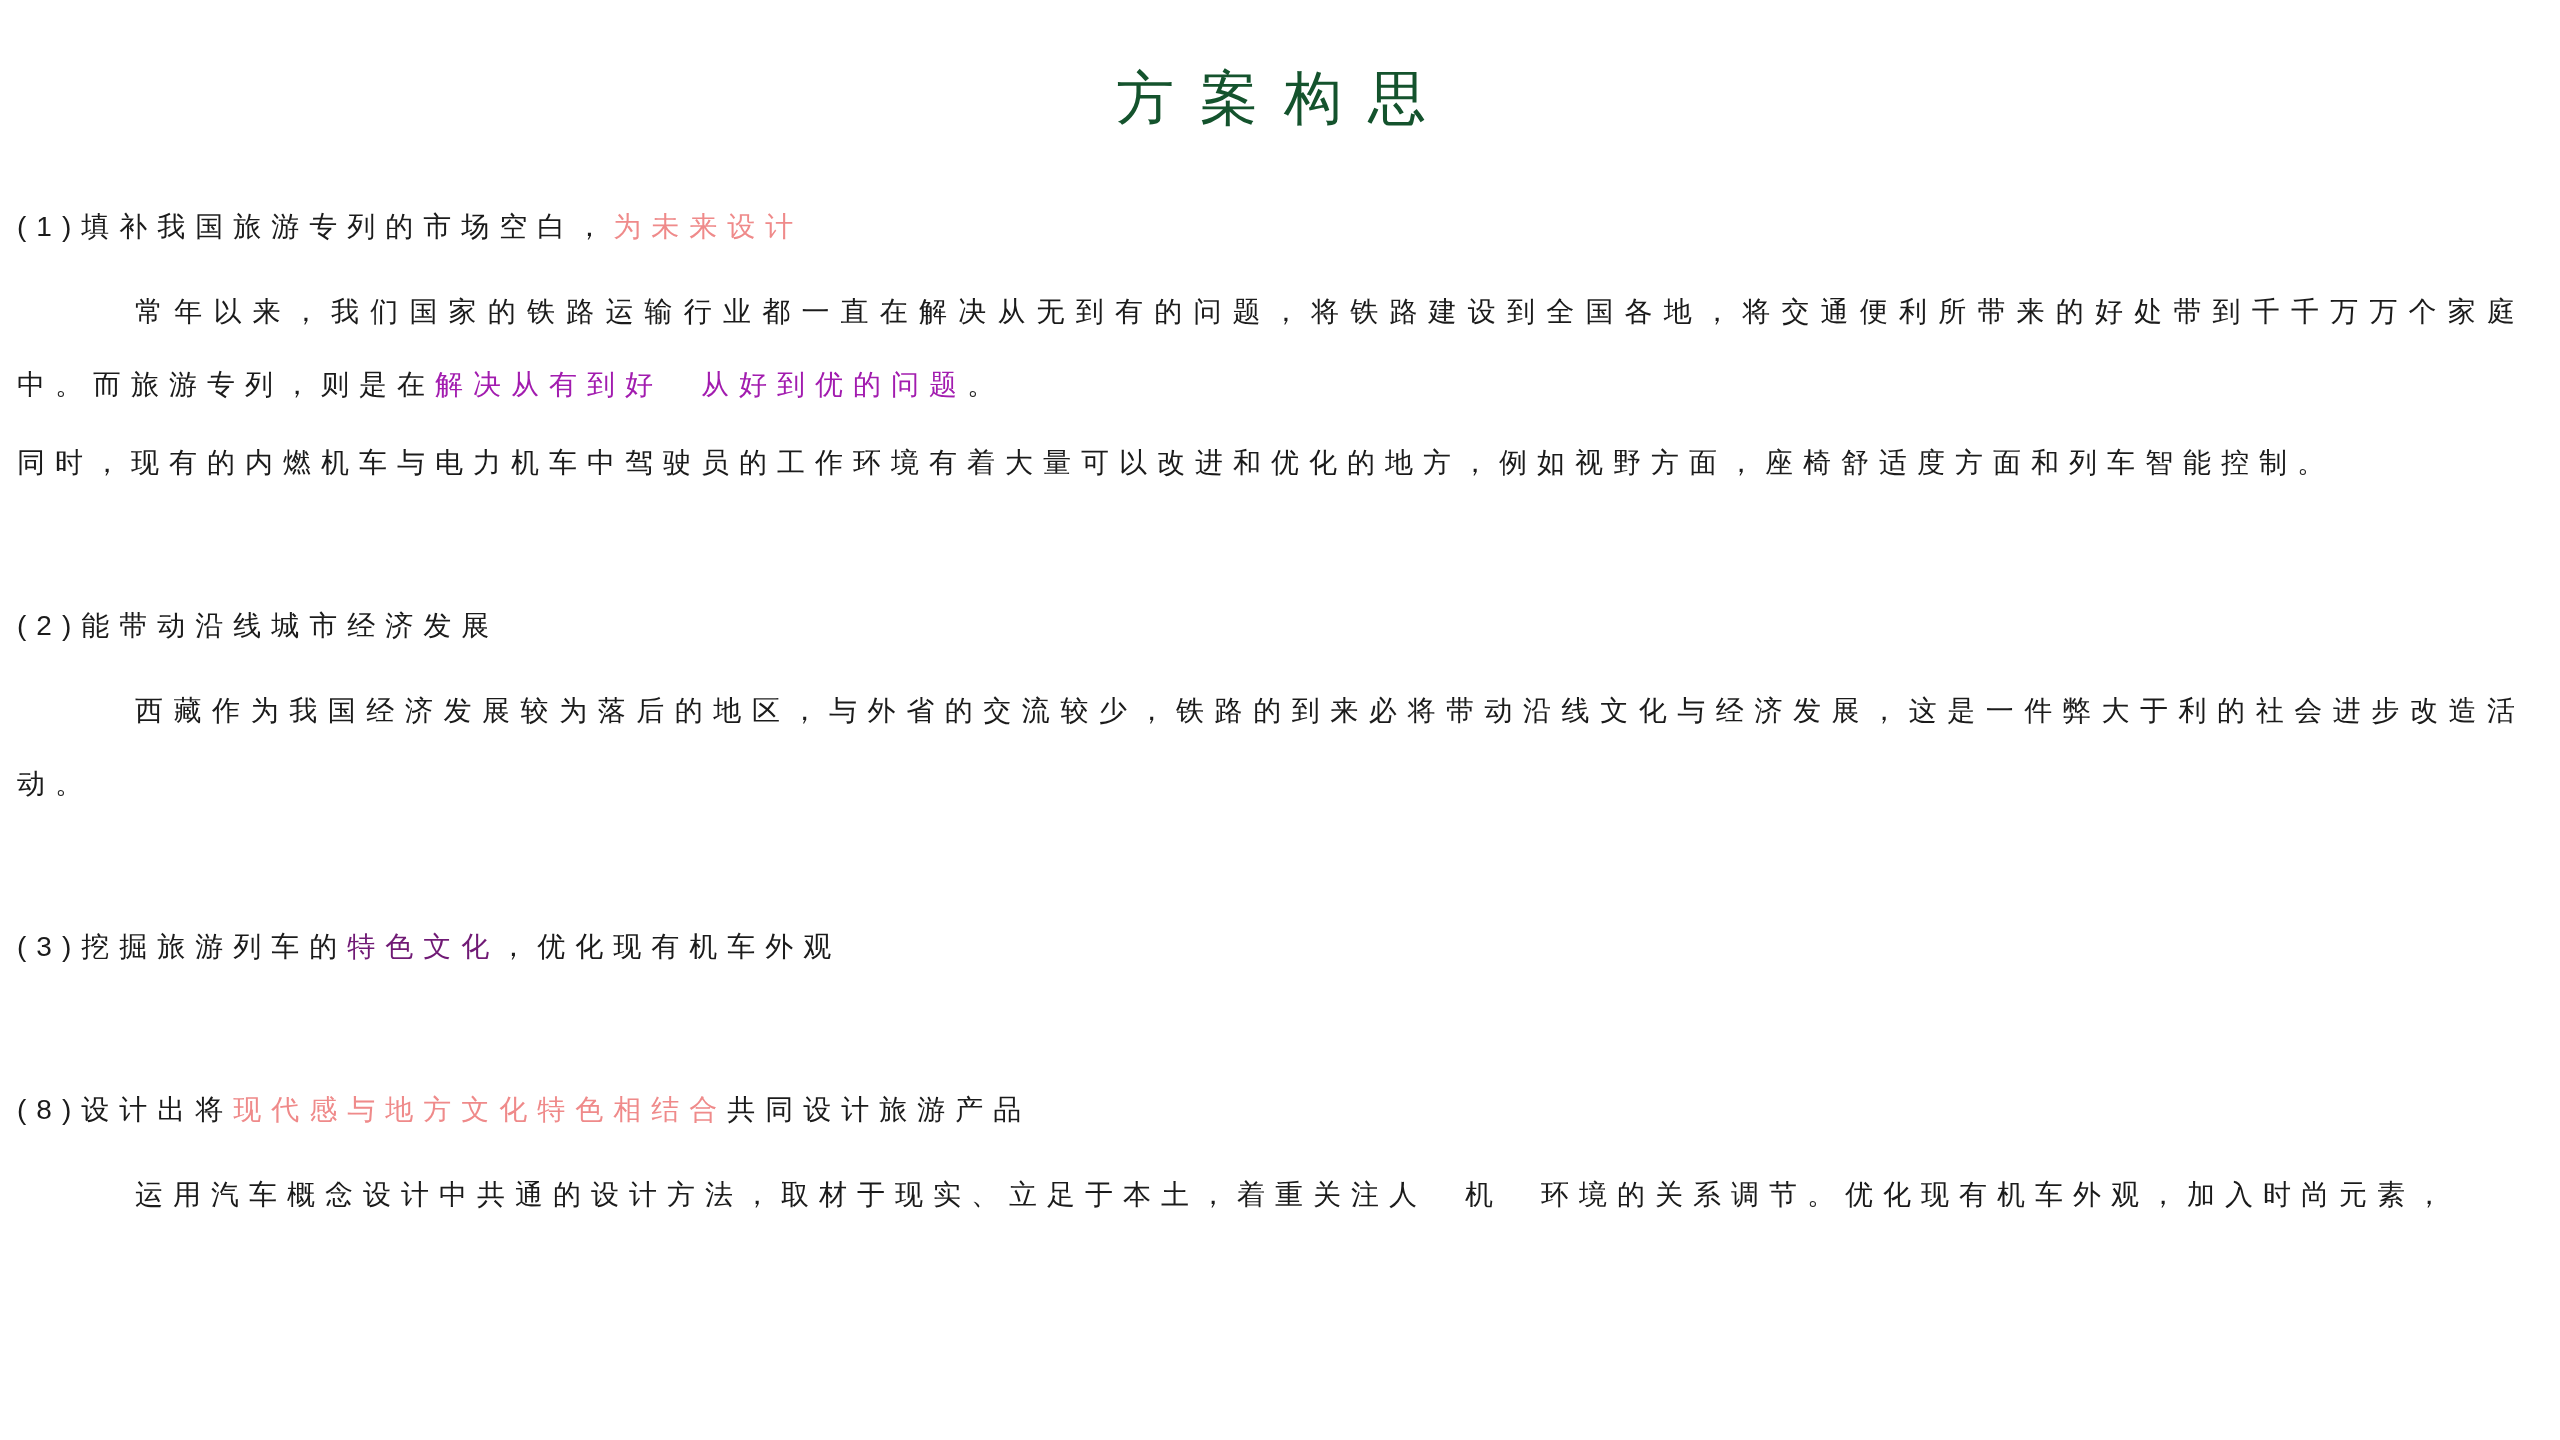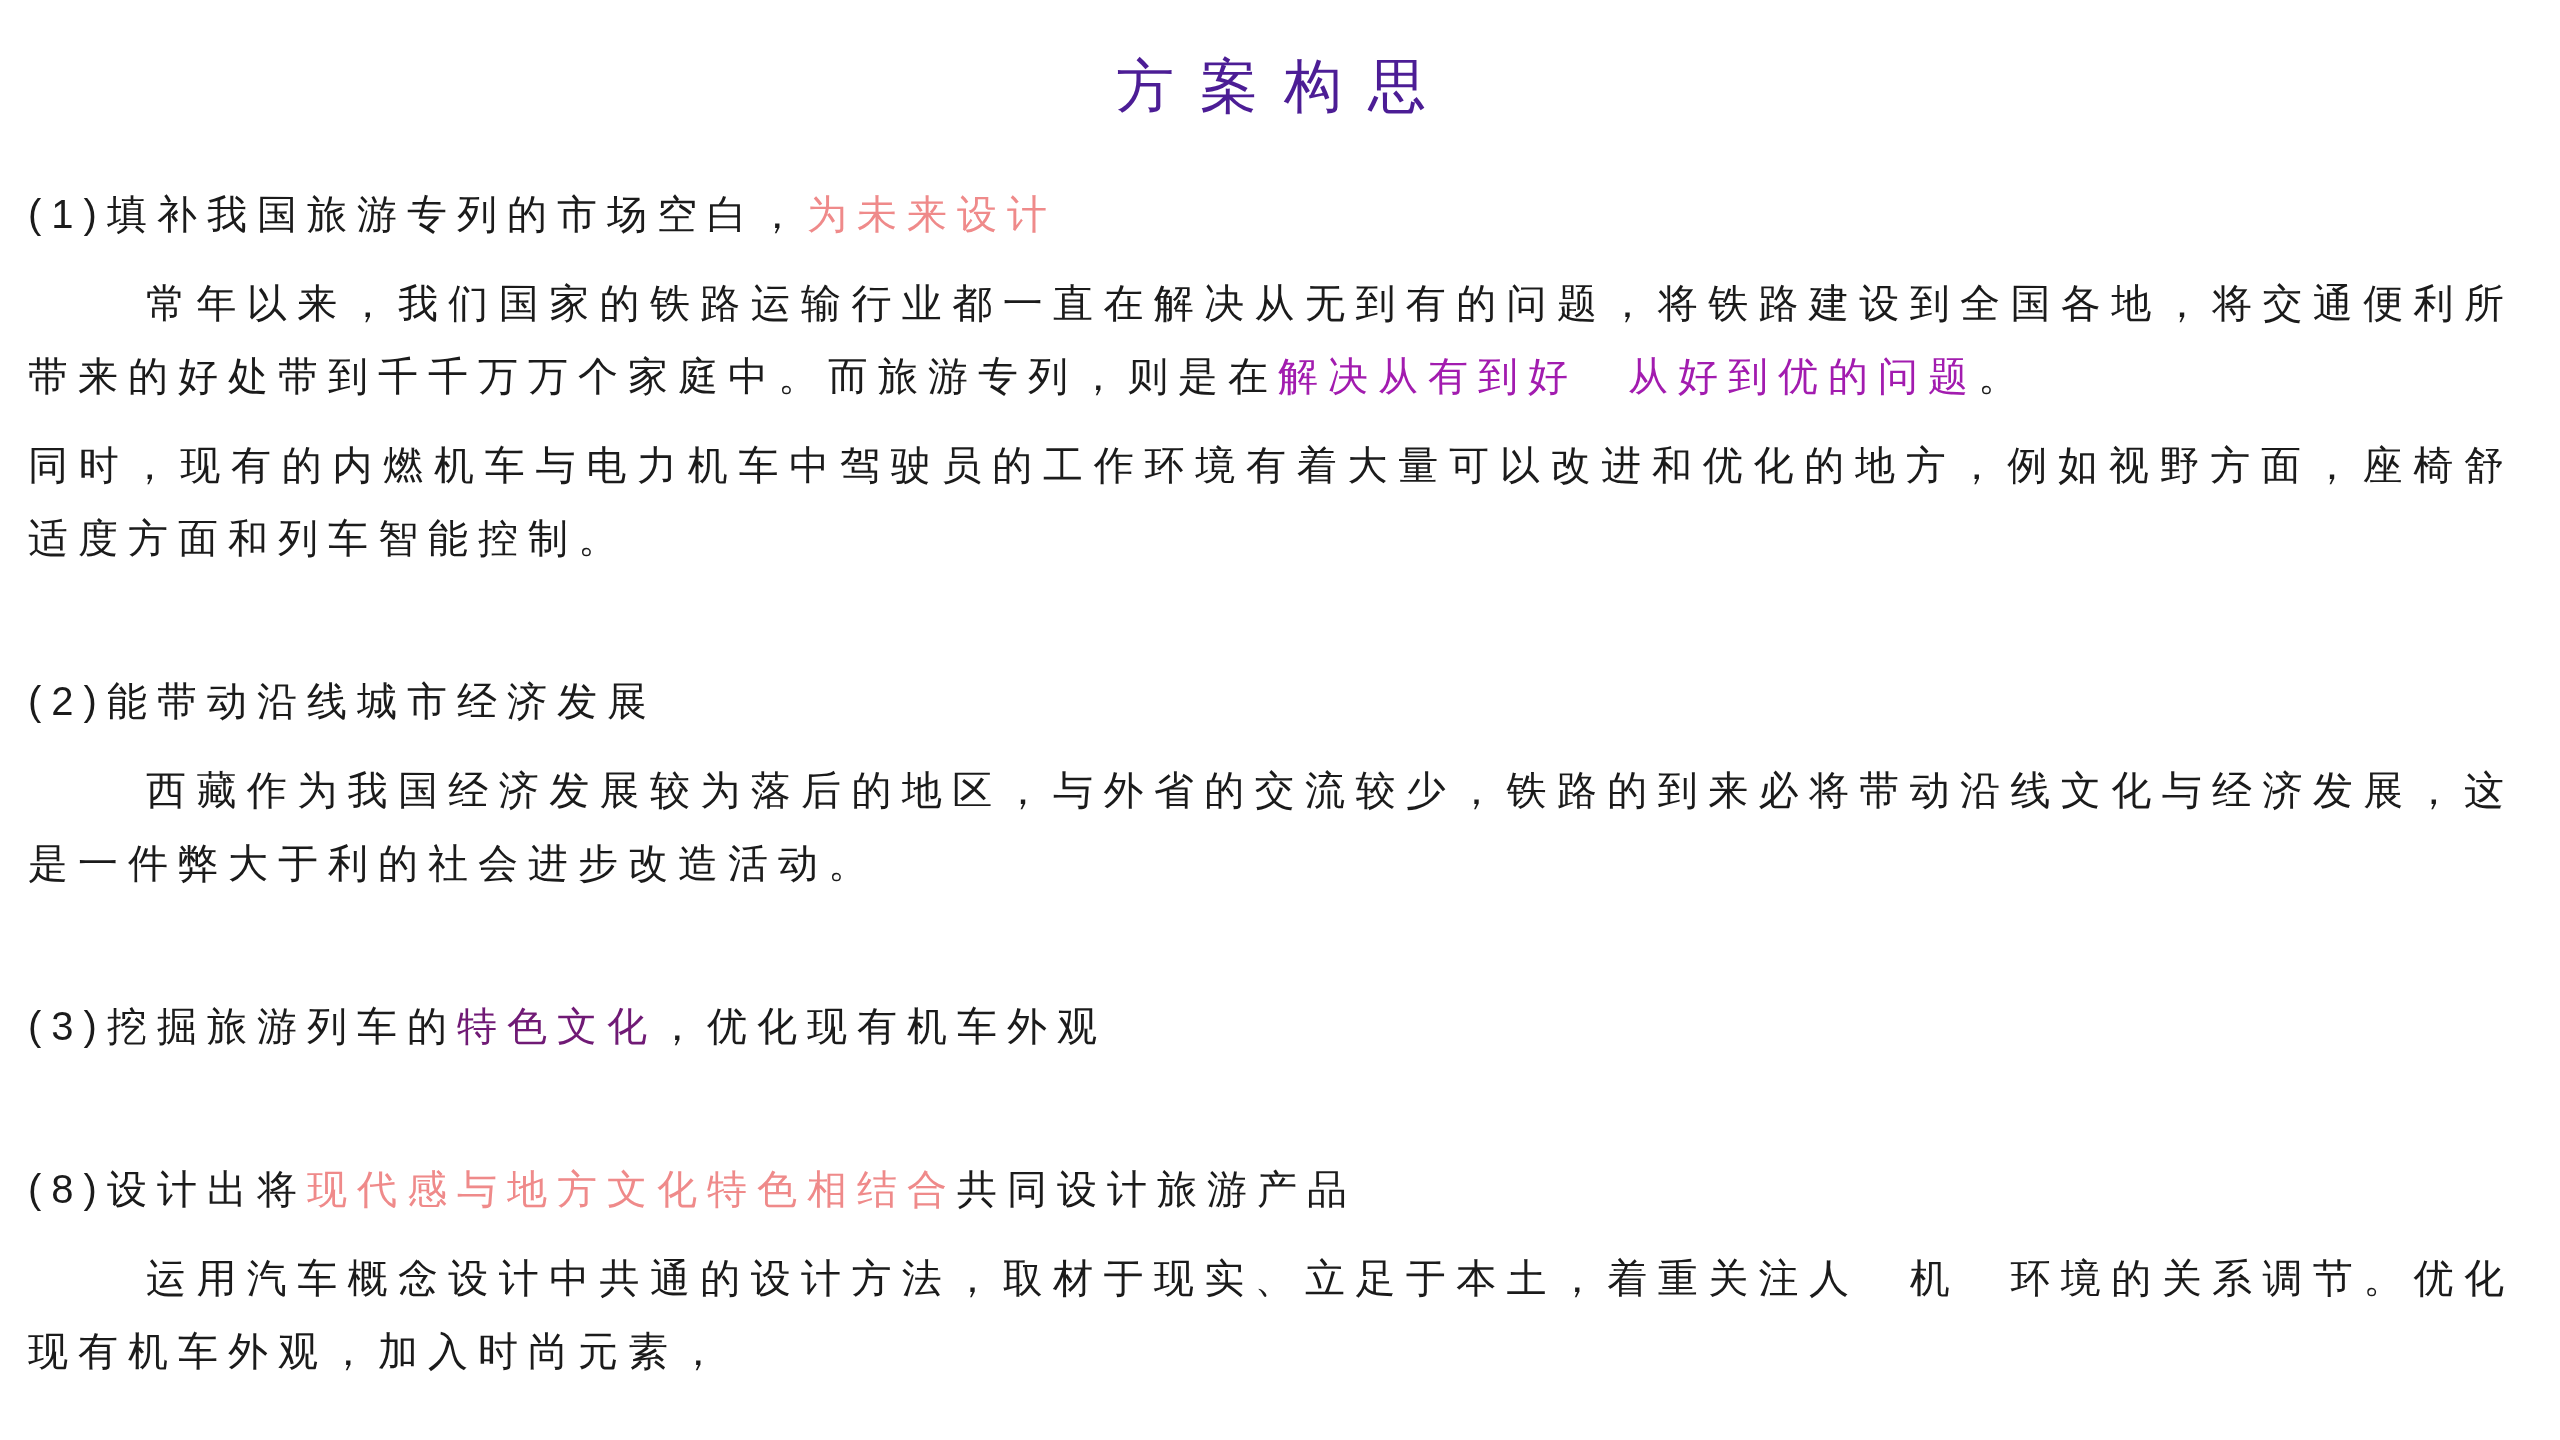--- a/index.html
+++ b/index.html
@@ -23,8 +23,8 @@
     font-weight: normal;
     font-size: 58px;
     letter-spacing: 26px;
-    color: #4c1d95;
-    margin: 0;
+    color: #14532d;
+    margin: 12px;
     padding-top: 48px;
     text-indent: 26px; 
   }

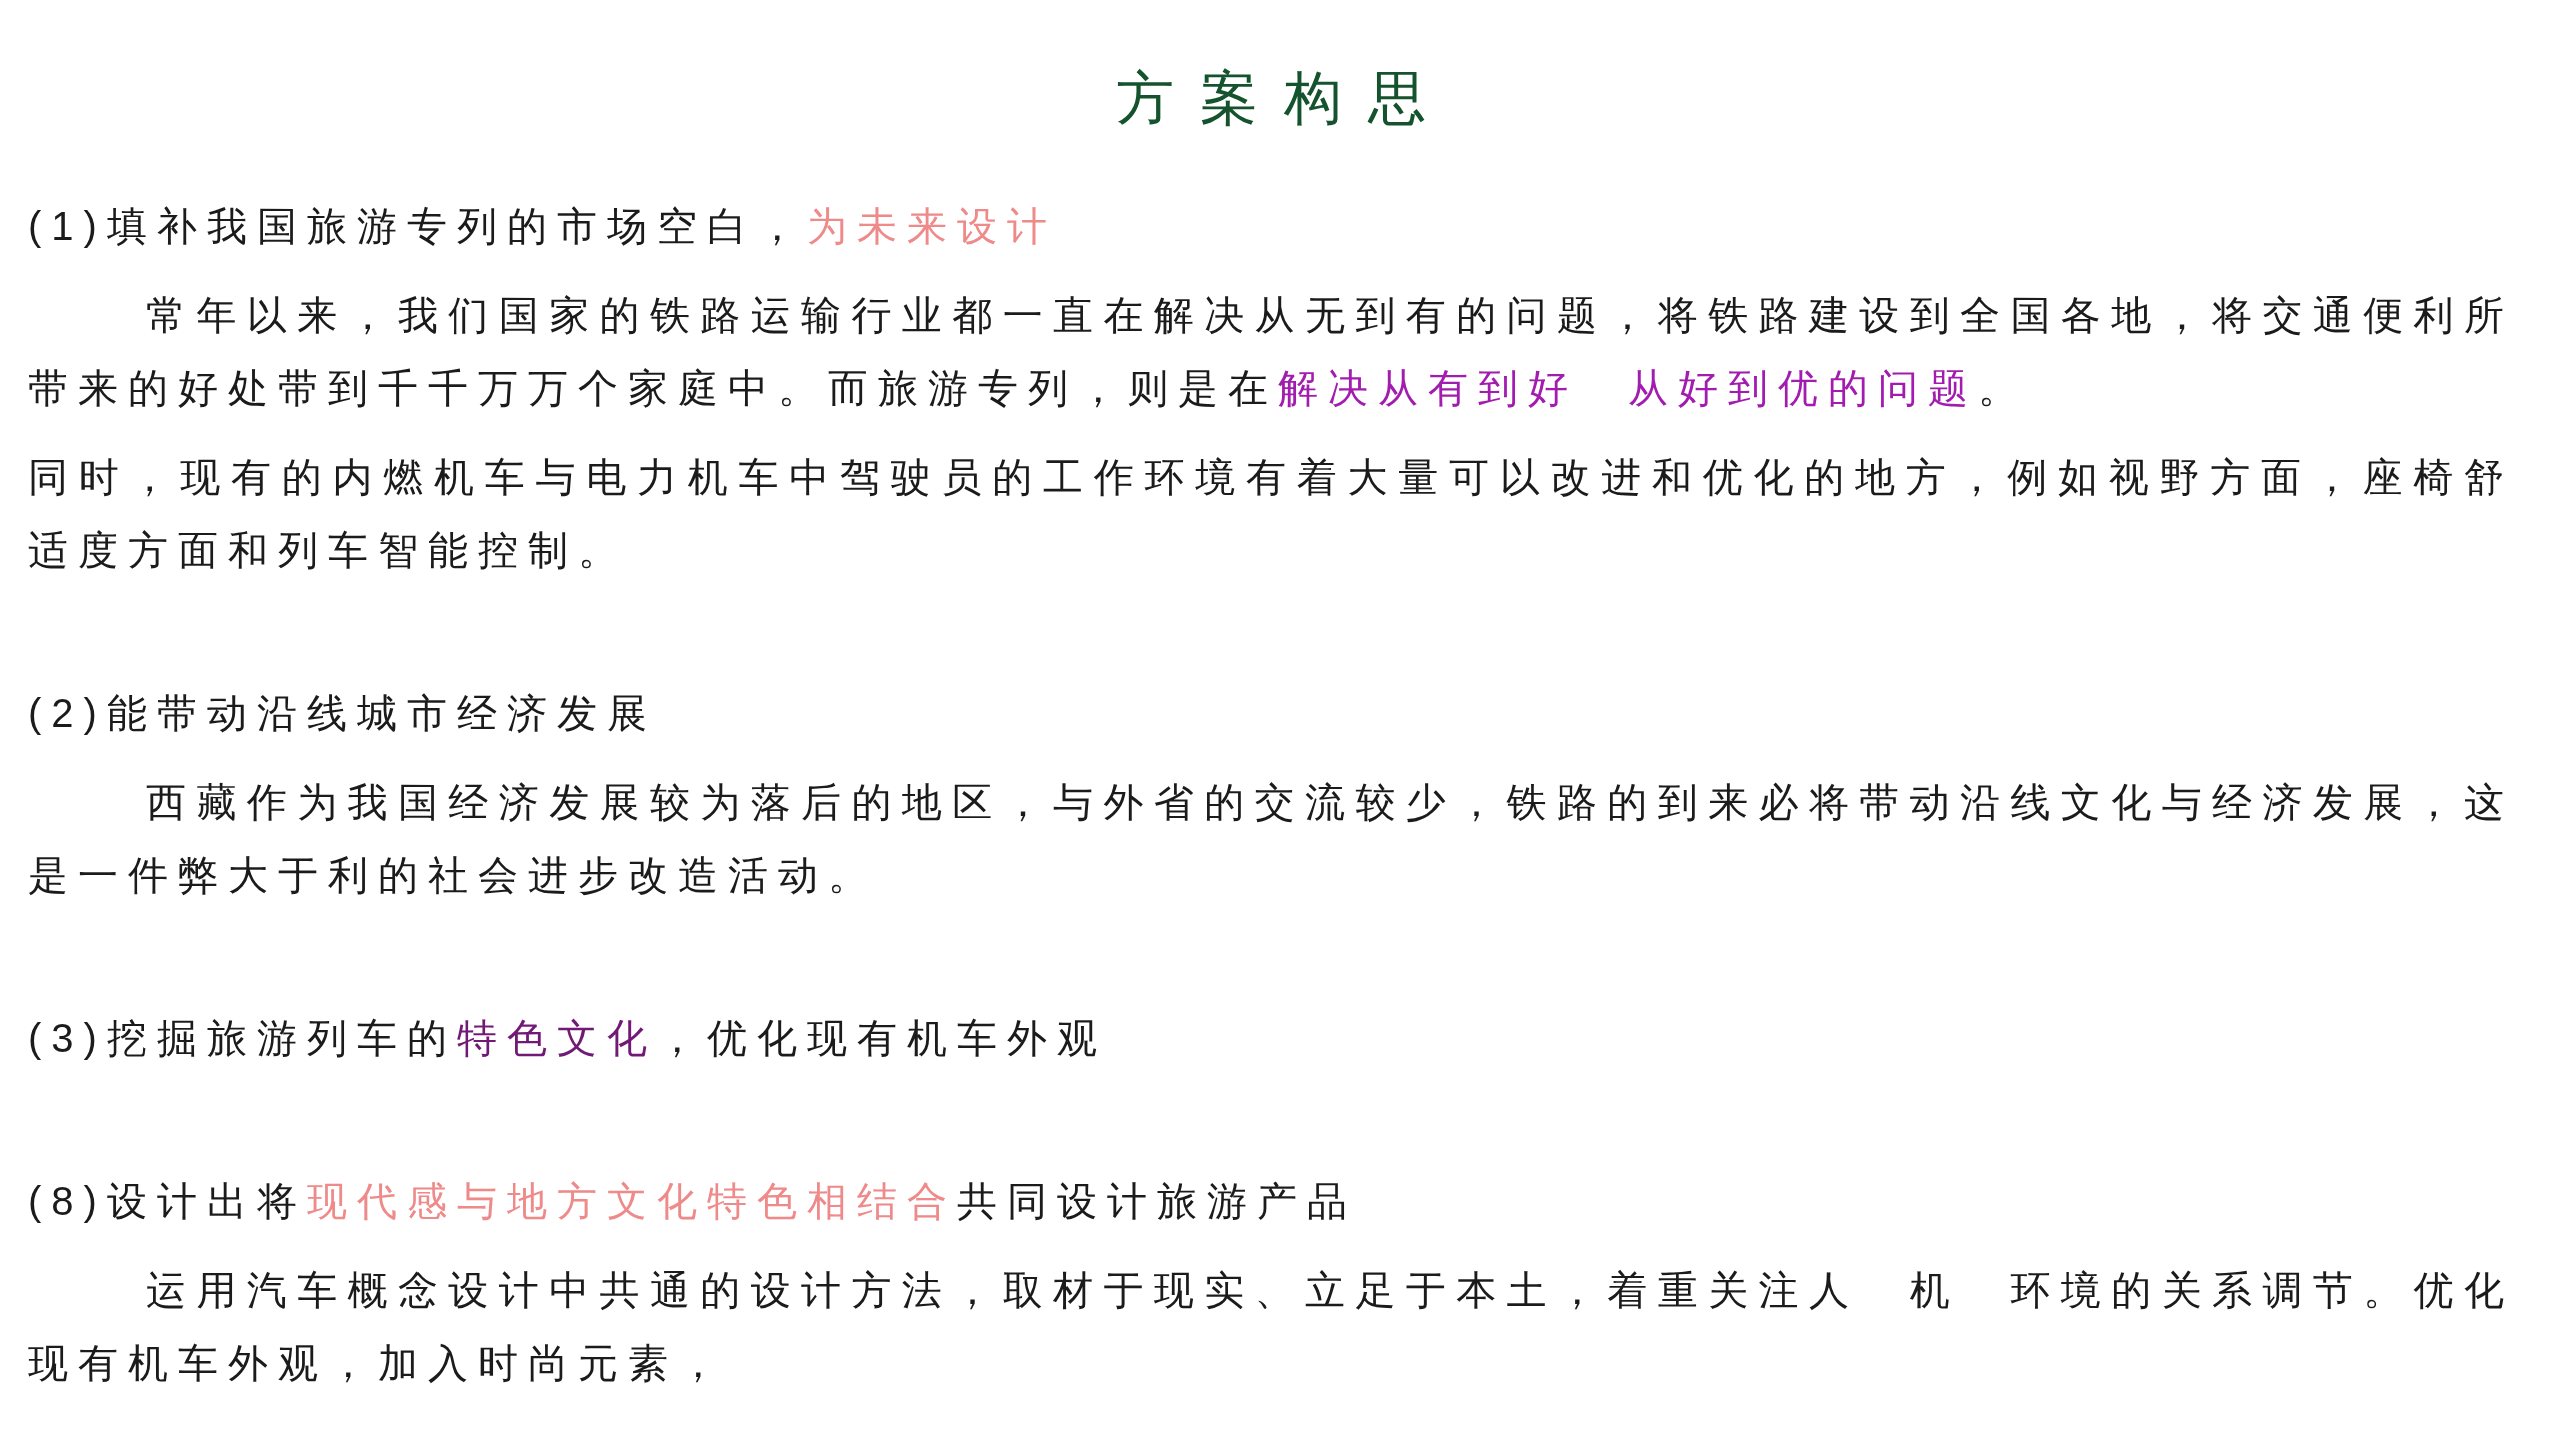--- a/index.html
+++ b/index.html
@@ -35,11 +35,11 @@
     margin-top: 52px;
   }
   .para {
-    font-size: 40px;
+    font-size: 28px;
     line-height: 73px;
     letter-spacing: 10px;
     text-align: justify;
-    margin: 16px;
+    margin: 5px;
     color: #1b1b1b;
   }
   .para.heading {

